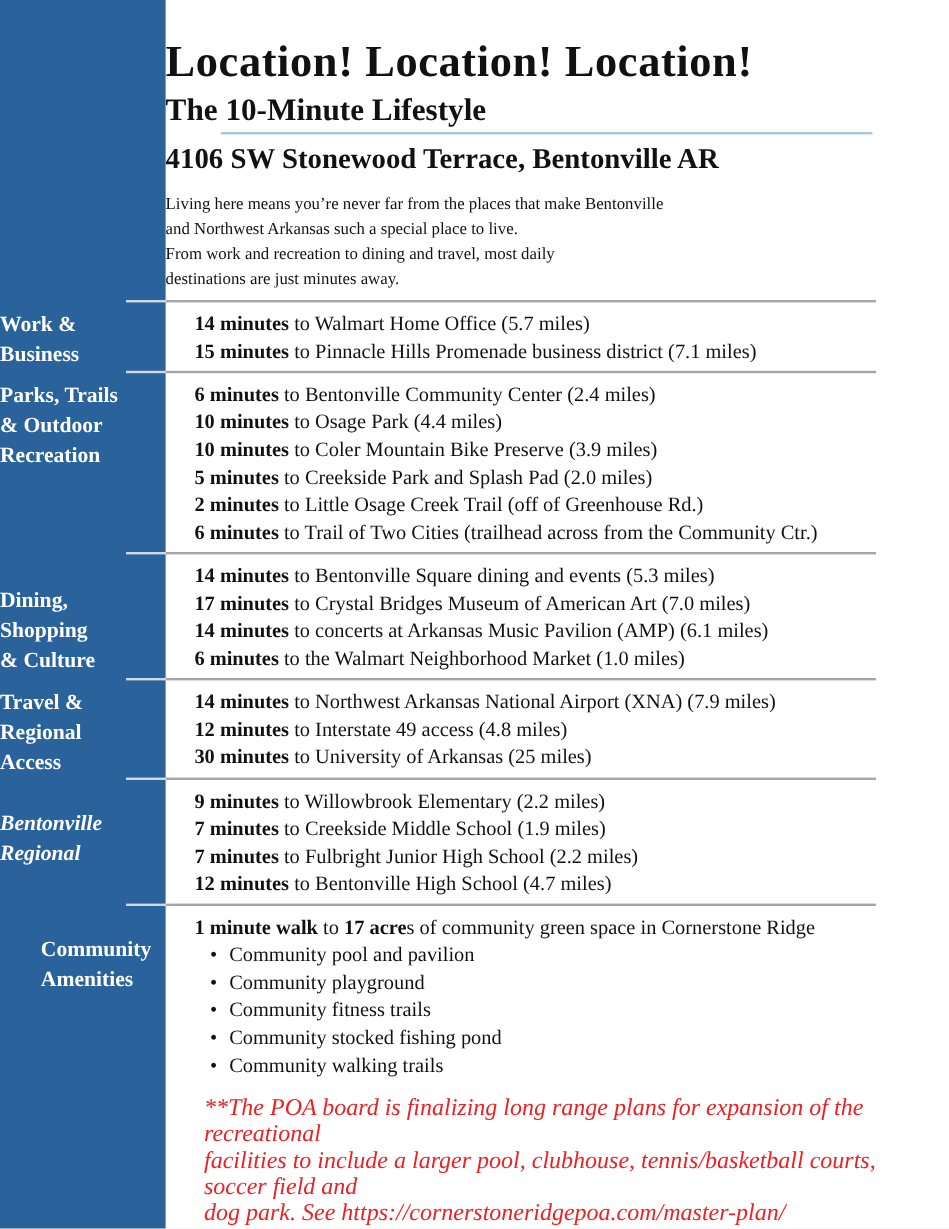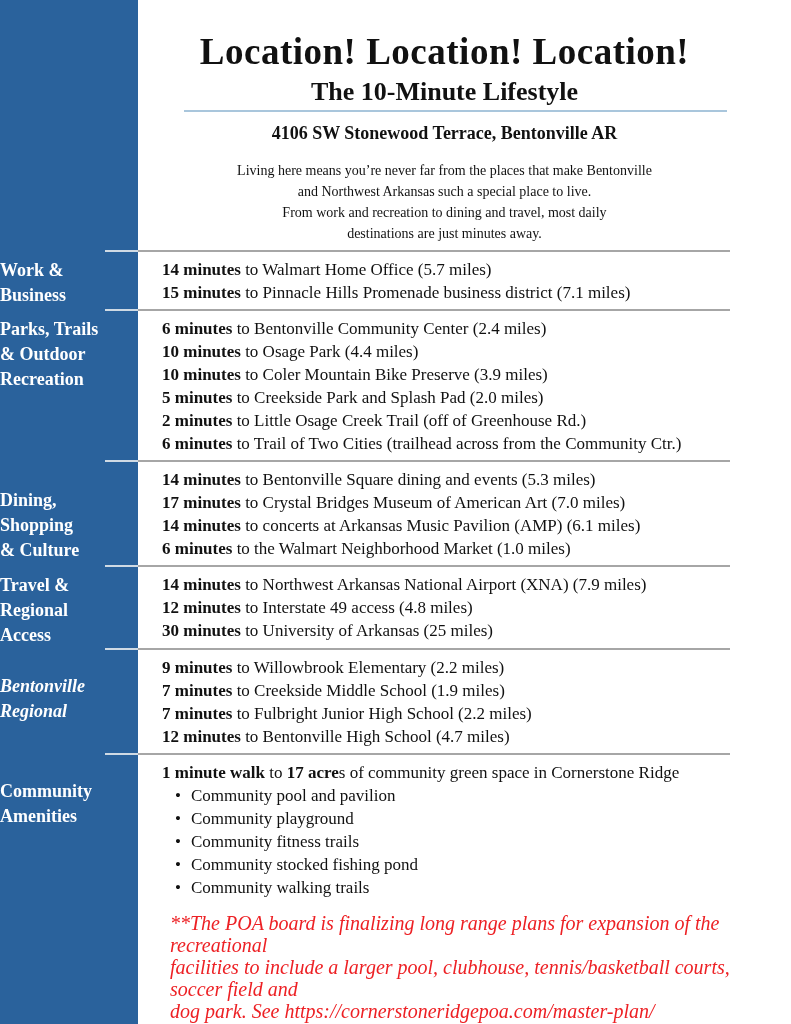--- a/index.html
+++ b/index.html
@@ -28,7 +28,6 @@
   header{
     margin-left:138px;
     width:613px;
-    text-align:center;
     padding-top:30px;
   }
   .title{

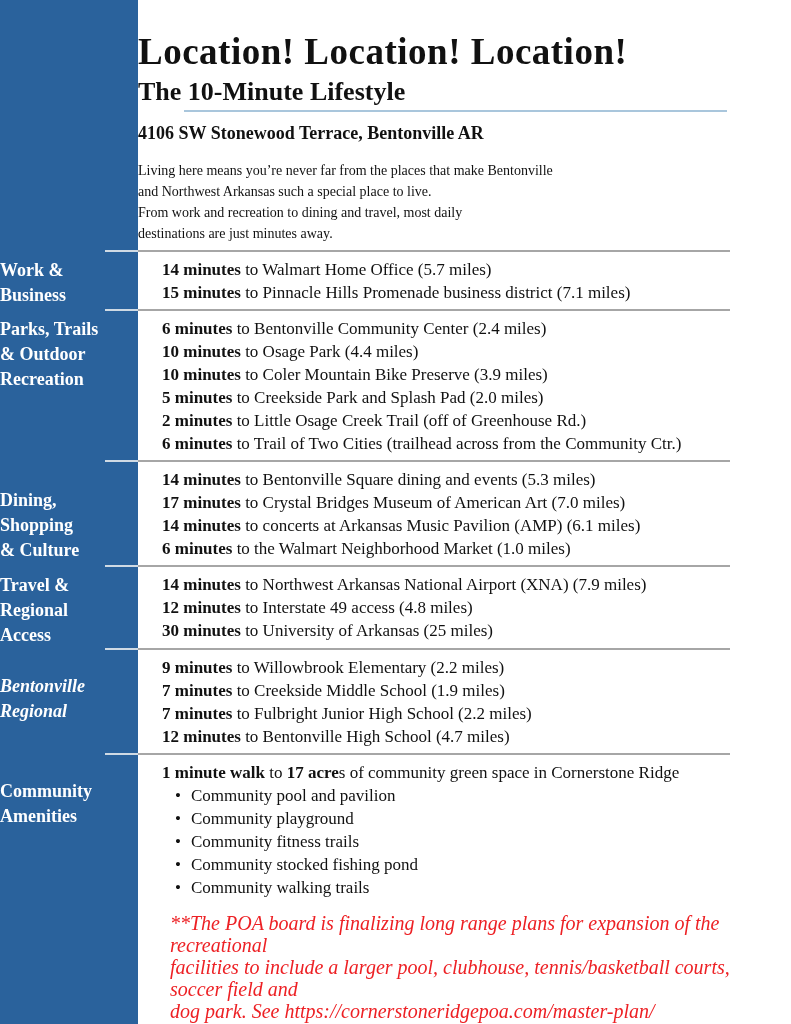--- a/index.html
+++ b/index.html
@@ -45,7 +45,7 @@
     background:var(--rule-blue);
   }
   .address{
-    font-size:18px;line-height:30px;
+    font-size:24px;line-height:30px;
     font-weight:bold;margin:6px 0 0;
   }
   .intro{

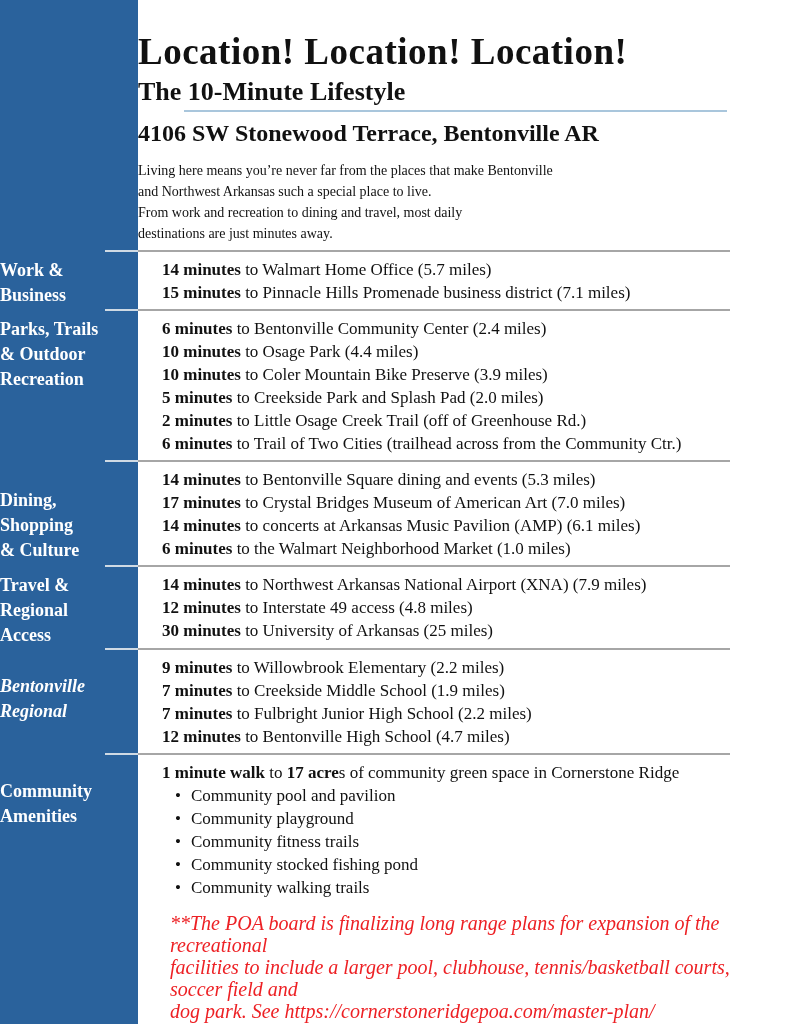--- a/index.html
+++ b/index.html
@@ -71,7 +71,7 @@
   }
   section:nth-of-type(3) .label{padding-top:26px;}
   section:nth-of-type(5) .label{padding-top:24px;font-style:italic;}
-  section:nth-of-type(6) .label{padding-top:24px;}
+  section:nth-of-type(6) .label{padding-top:24px;padding-left:34px;}
   .items{
     flex:1;
     padding:6px 26px 5px 24px;

